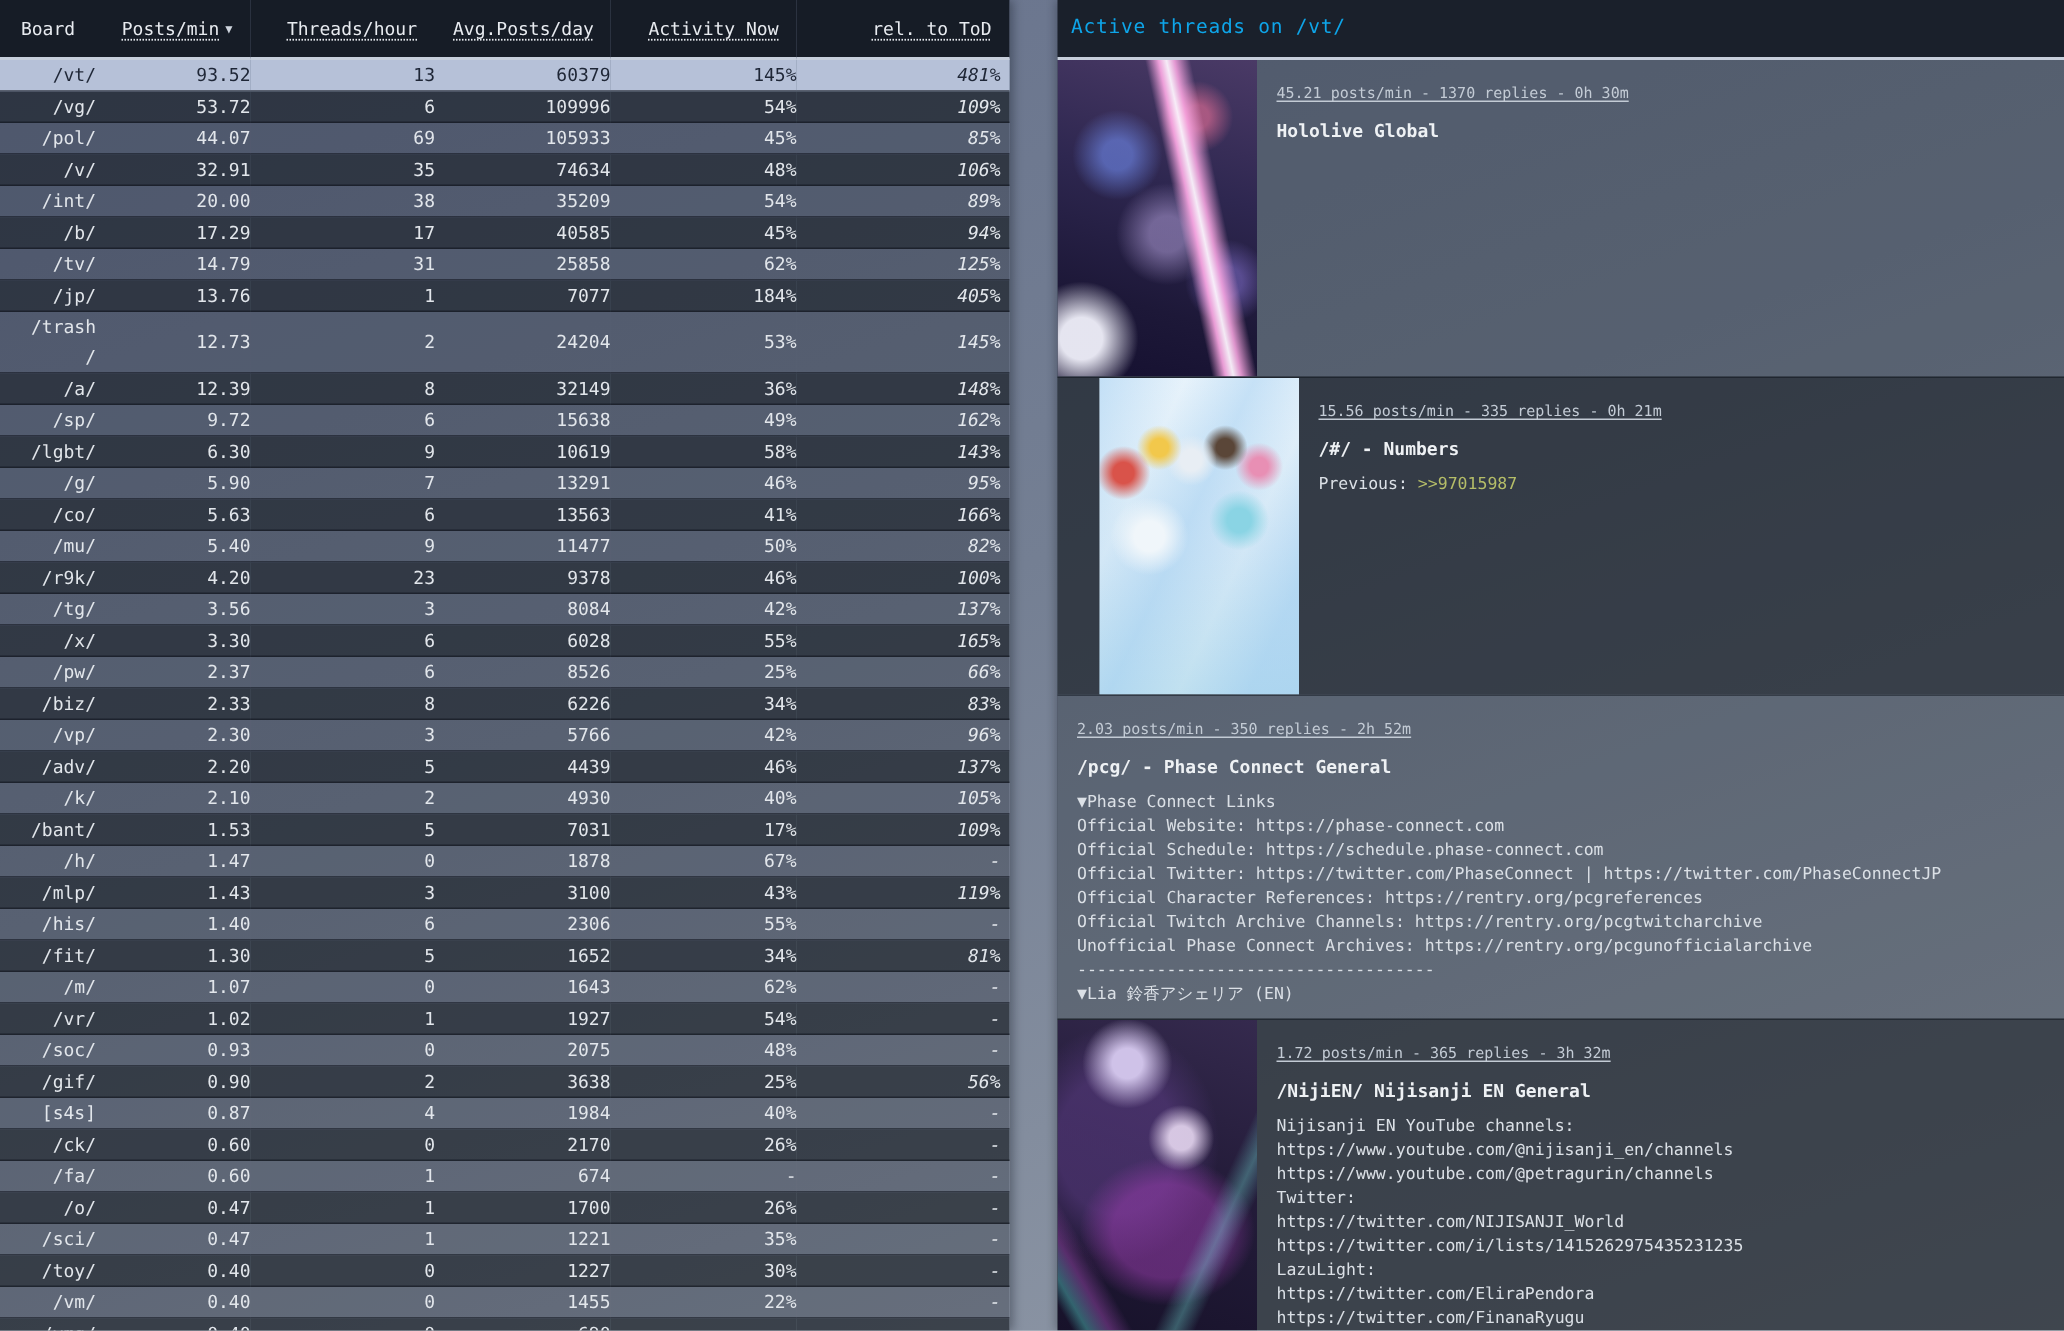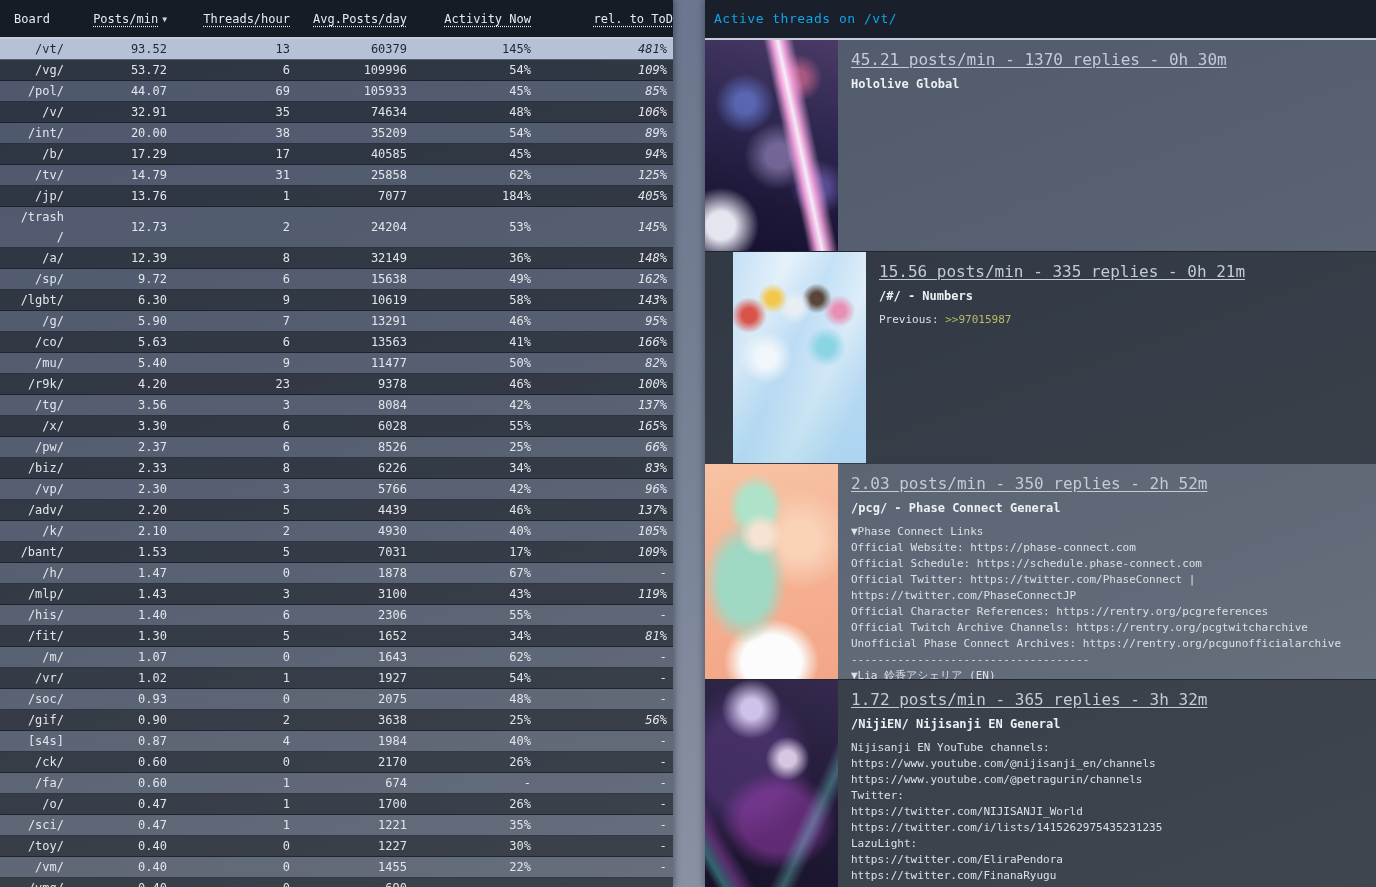--- a/index.html
+++ b/index.html
@@ -19,7 +19,7 @@
     background: #161c26; height: 38px;
     border-bottom: 2px solid #c6cedb;
     color: #e8ebf0; font-weight: normal; text-align: right;
-    padding: 0; white-space: nowrap;
+    padding: 12px; white-space: nowrap;
   }
   table.stats thead th.board-col { text-align: center; }
   th .col-label.sortable { text-decoration: underline dotted; text-underline-offset: 3px; }

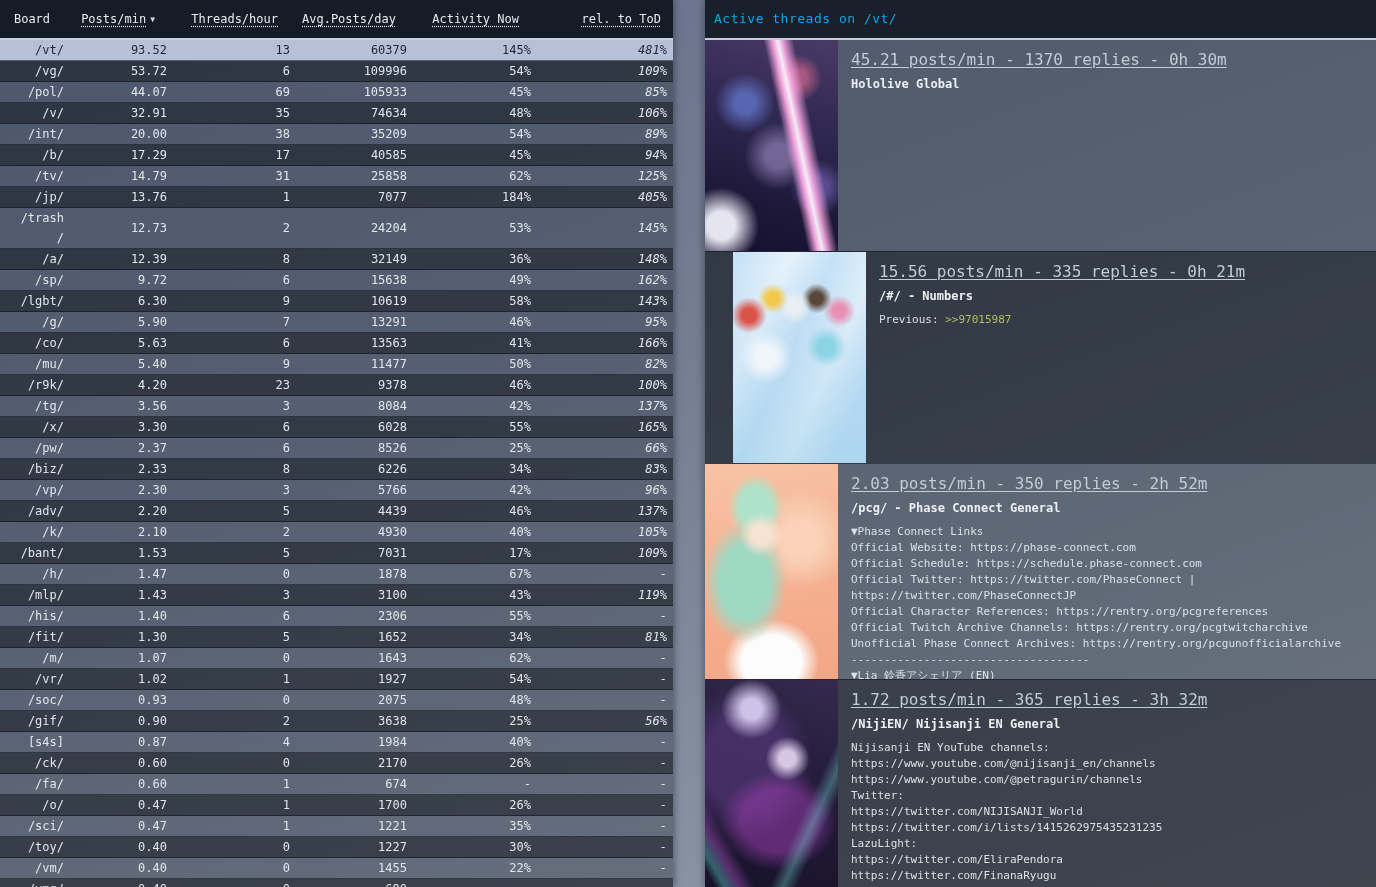--- a/index.html
+++ b/index.html
@@ -58,7 +58,7 @@
   .thumb { width: 133px; flex: none; cursor: pointer; }
   .thread-content { flex: 1; min-width: 0; padding: 10px 16px 0 13px; }
   .stats-link {
-    display: inline-block; font-size: 16px; line-height: 16px;
+    display: inline-block; font-size: 10px; line-height: 16px;
     color: #c3cbd5; text-decoration: underline; text-underline-offset: 2px;
     margin-bottom: 8px; cursor: pointer;
   }

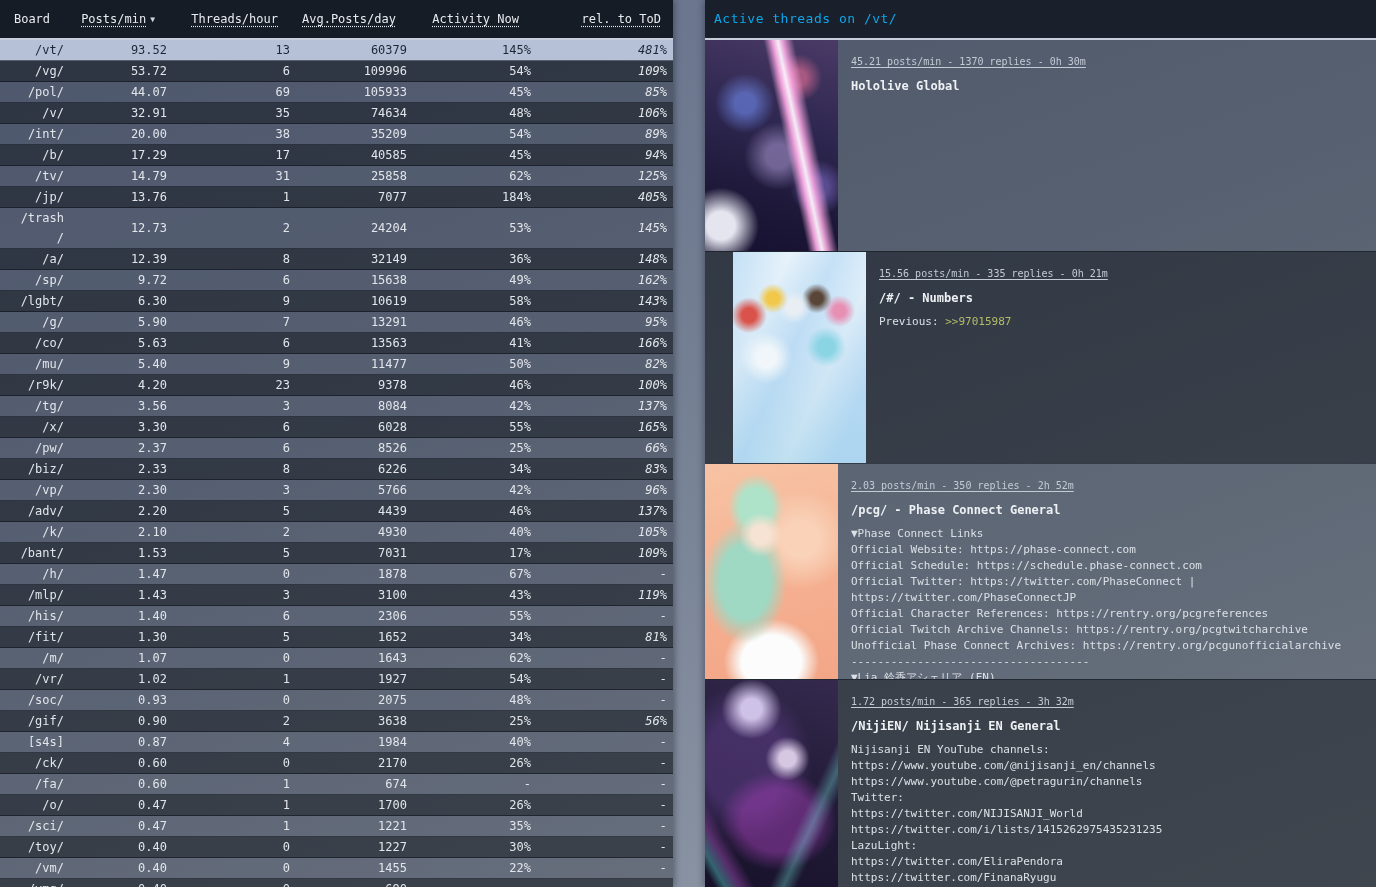--- a/index.html
+++ b/index.html
@@ -463,7 +463,7 @@
             <div class="bline"><span>Previous: </span><span class="quote-link">&gt;&gt;97015987</span></div>
           </div></div>
       </div>
-      <div class="thread-card" style="height: 216px;">
+      <div class="thread-card" style="height: 216px; flex-direction: column;">
         <div class="thumb thumb-3"></div>
         <div class="thread-content"><a class="stats-link">2.03 posts/min - 350 replies - 2h 52m</a><div class="thread-title">/pcg/ - Phase Connect General</div><div class="thread-body">
             <div class="bline">▼Phase Connect Links</div>

